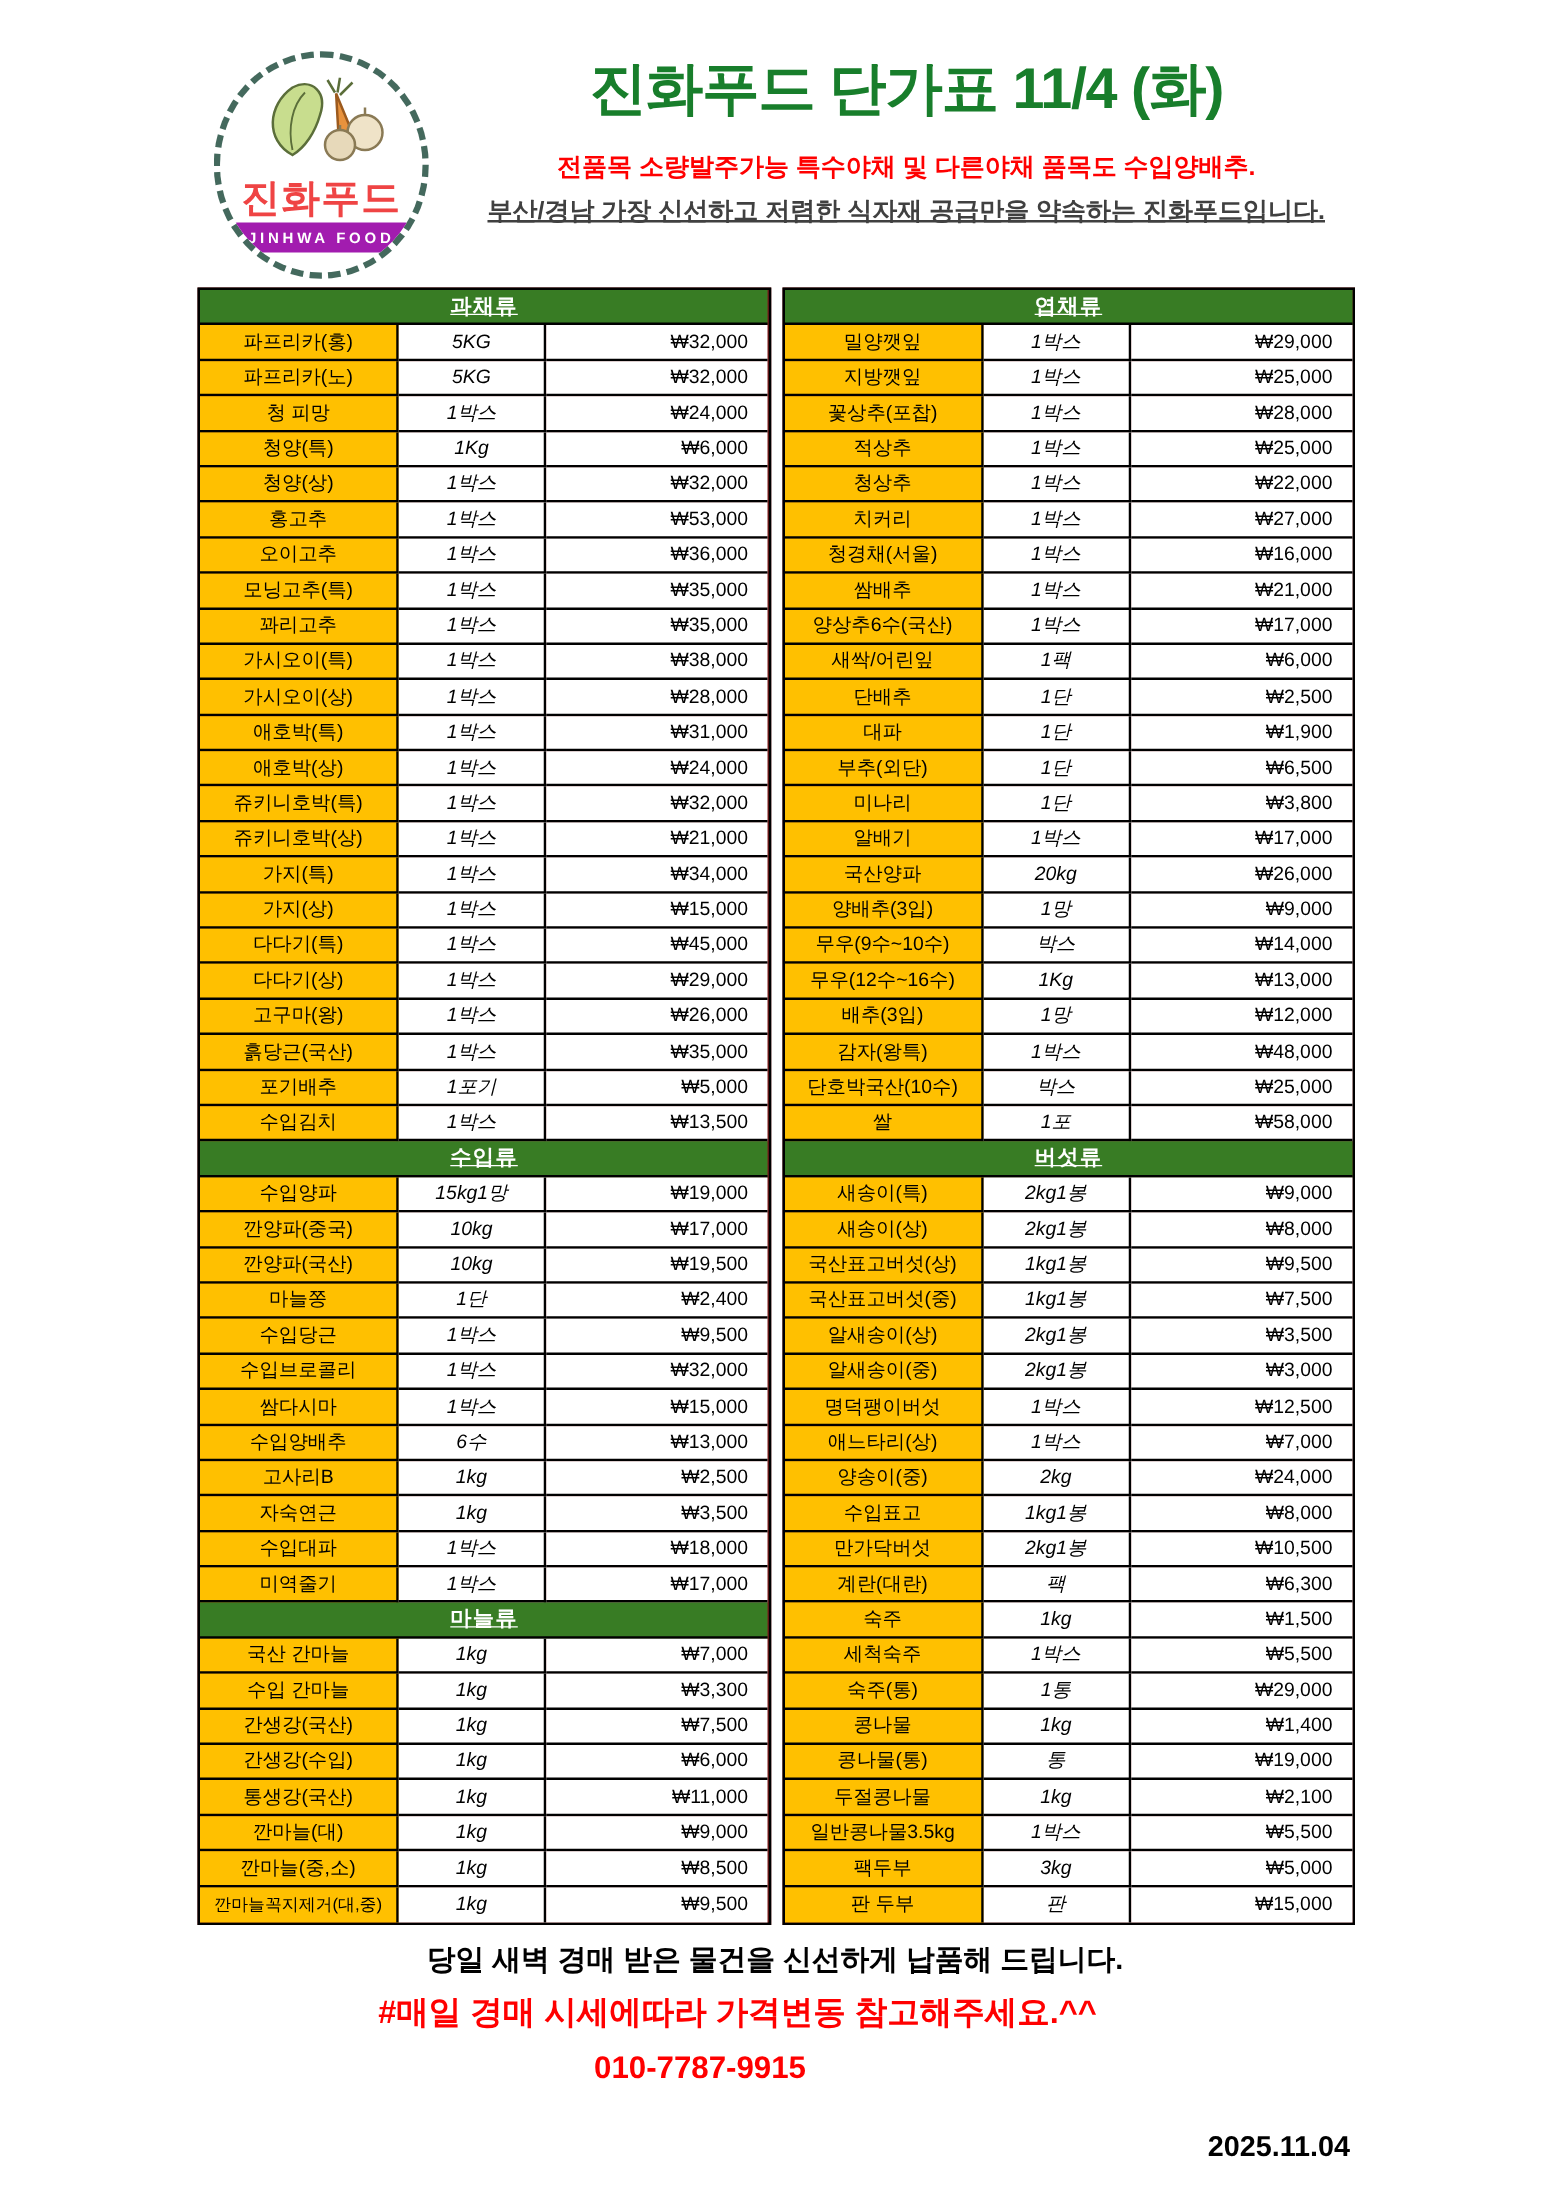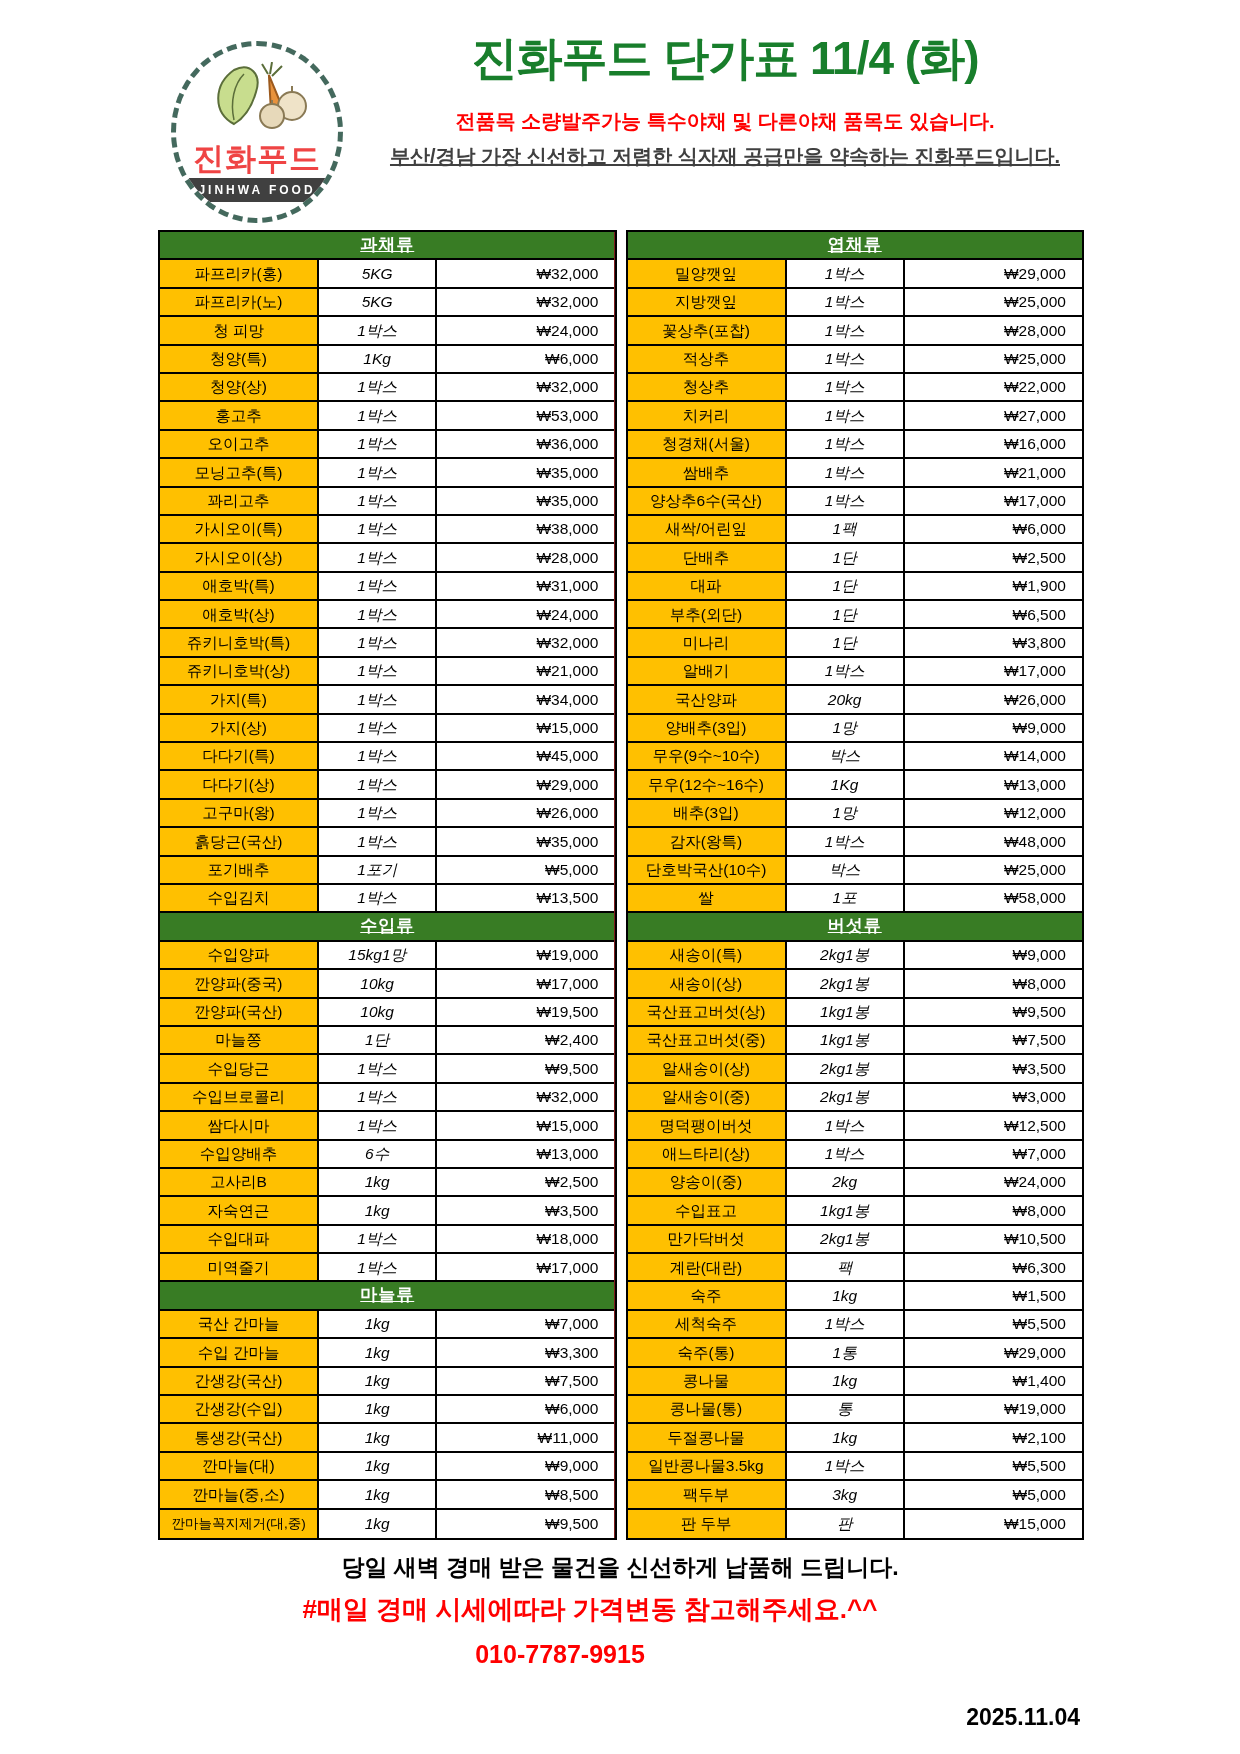--- a/index.html
+++ b/index.html
@@ -24,7 +24,7 @@
     letter-spacing:3px;line-height:24px;
   }
   
-  .hdr{position:absolute;left:340px;top:28px;width:770px;text-align:center;}
+  .hdr{position:absolute;left:340px;top:40px;width:770px;text-align:center;}
   .title{font-size:46px;font-weight:bold;color:#187e2b;letter-spacing:-1px;}
   .sub1{margin-top:18px;font-size:20px;font-weight:bold;color:#ff0000;}
   .sub2{margin-top:8px;font-size:20px;font-weight:bold;color:#404040;text-decoration:underline;}

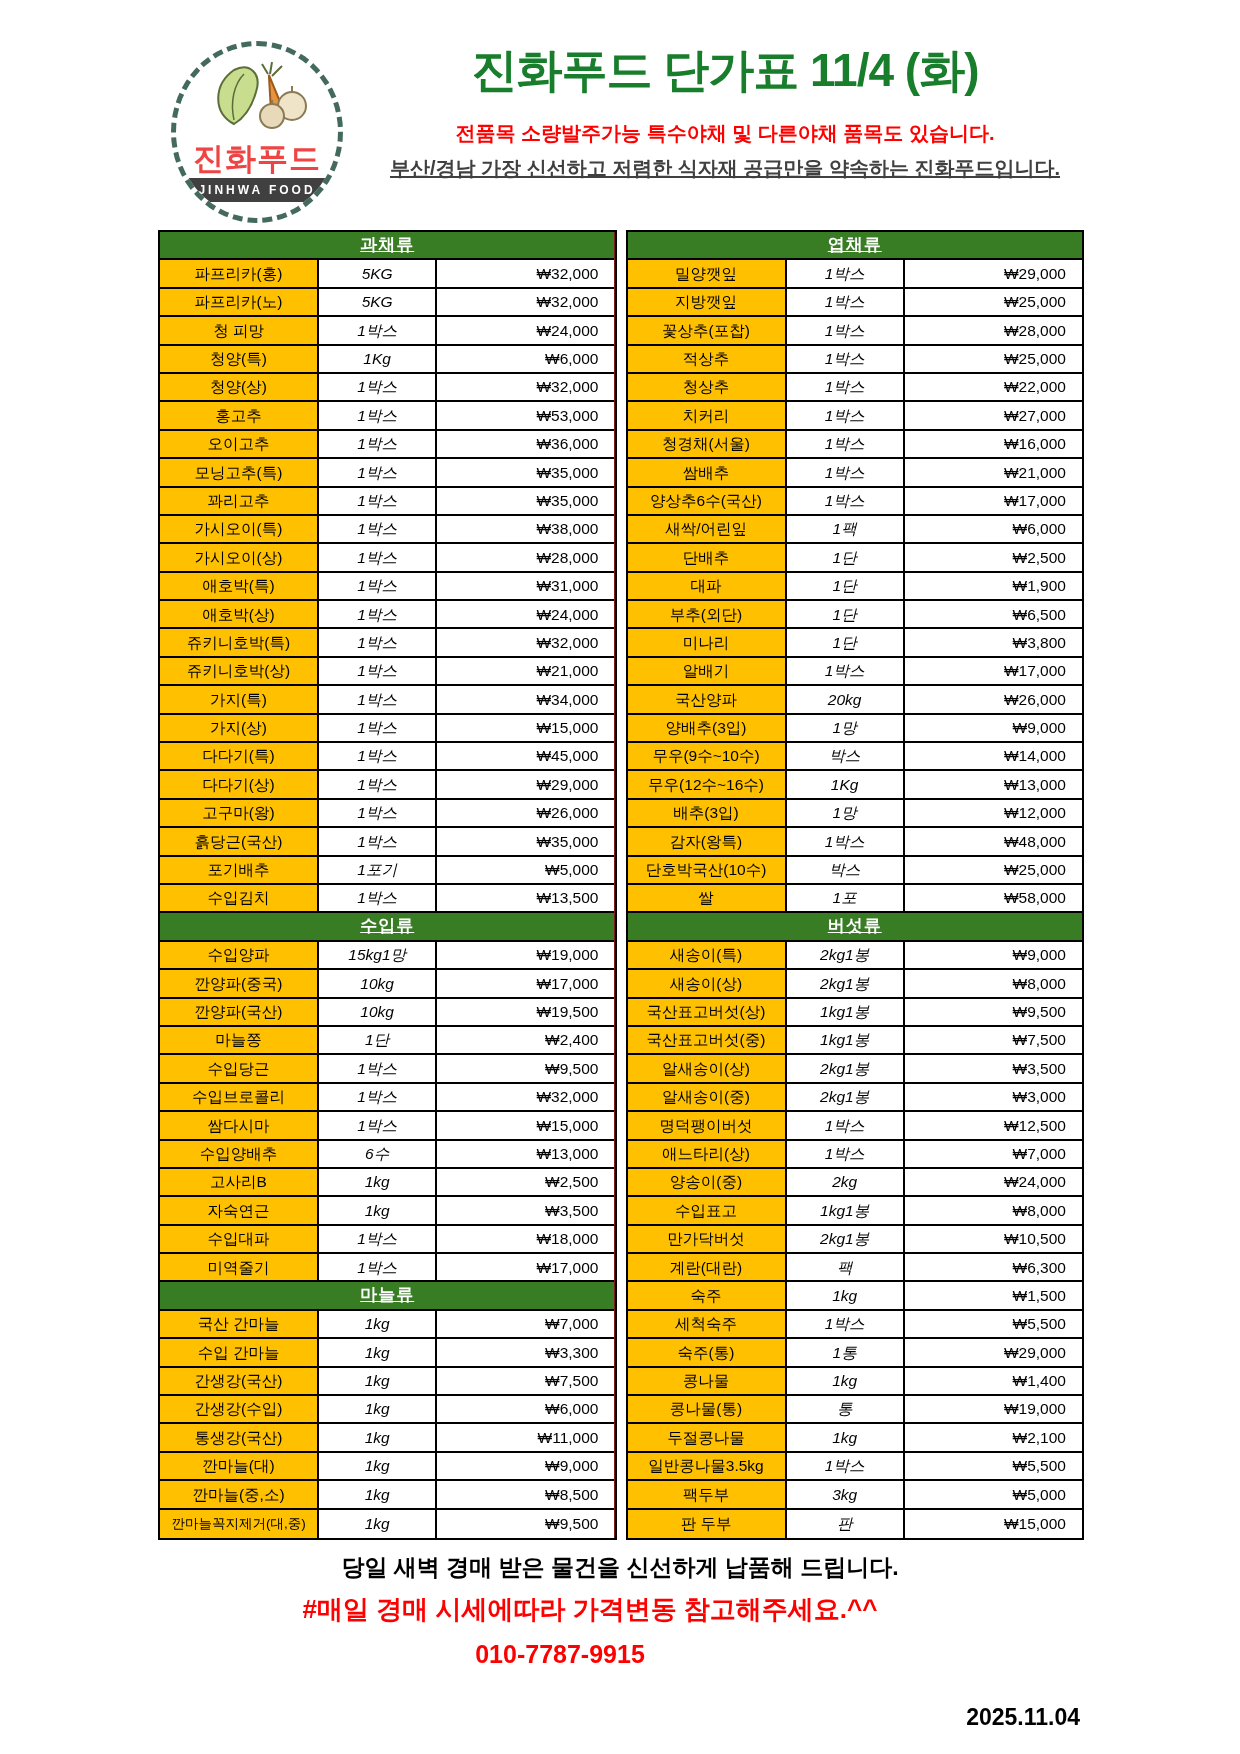--- a/index.html
+++ b/index.html
@@ -86,7 +86,7 @@
 
   <div class="hdr">
     <div class="title">진화푸드 단가표 11/4 (화)</div>
-    <div class="sub1">전품목 소량발주가능 특수야채 및 다른야채 품목도 있습니다.</div>
+    <div class="sub1">전품목 소량발주가능 특수야채 및 다른야채 품목도 수입양배추.</div>
     <div class="sub2">부산/경남 가장 신선하고 저렴한 식자재 공급만을 약속하는 진화푸드입니다.</div>
   </div>
 

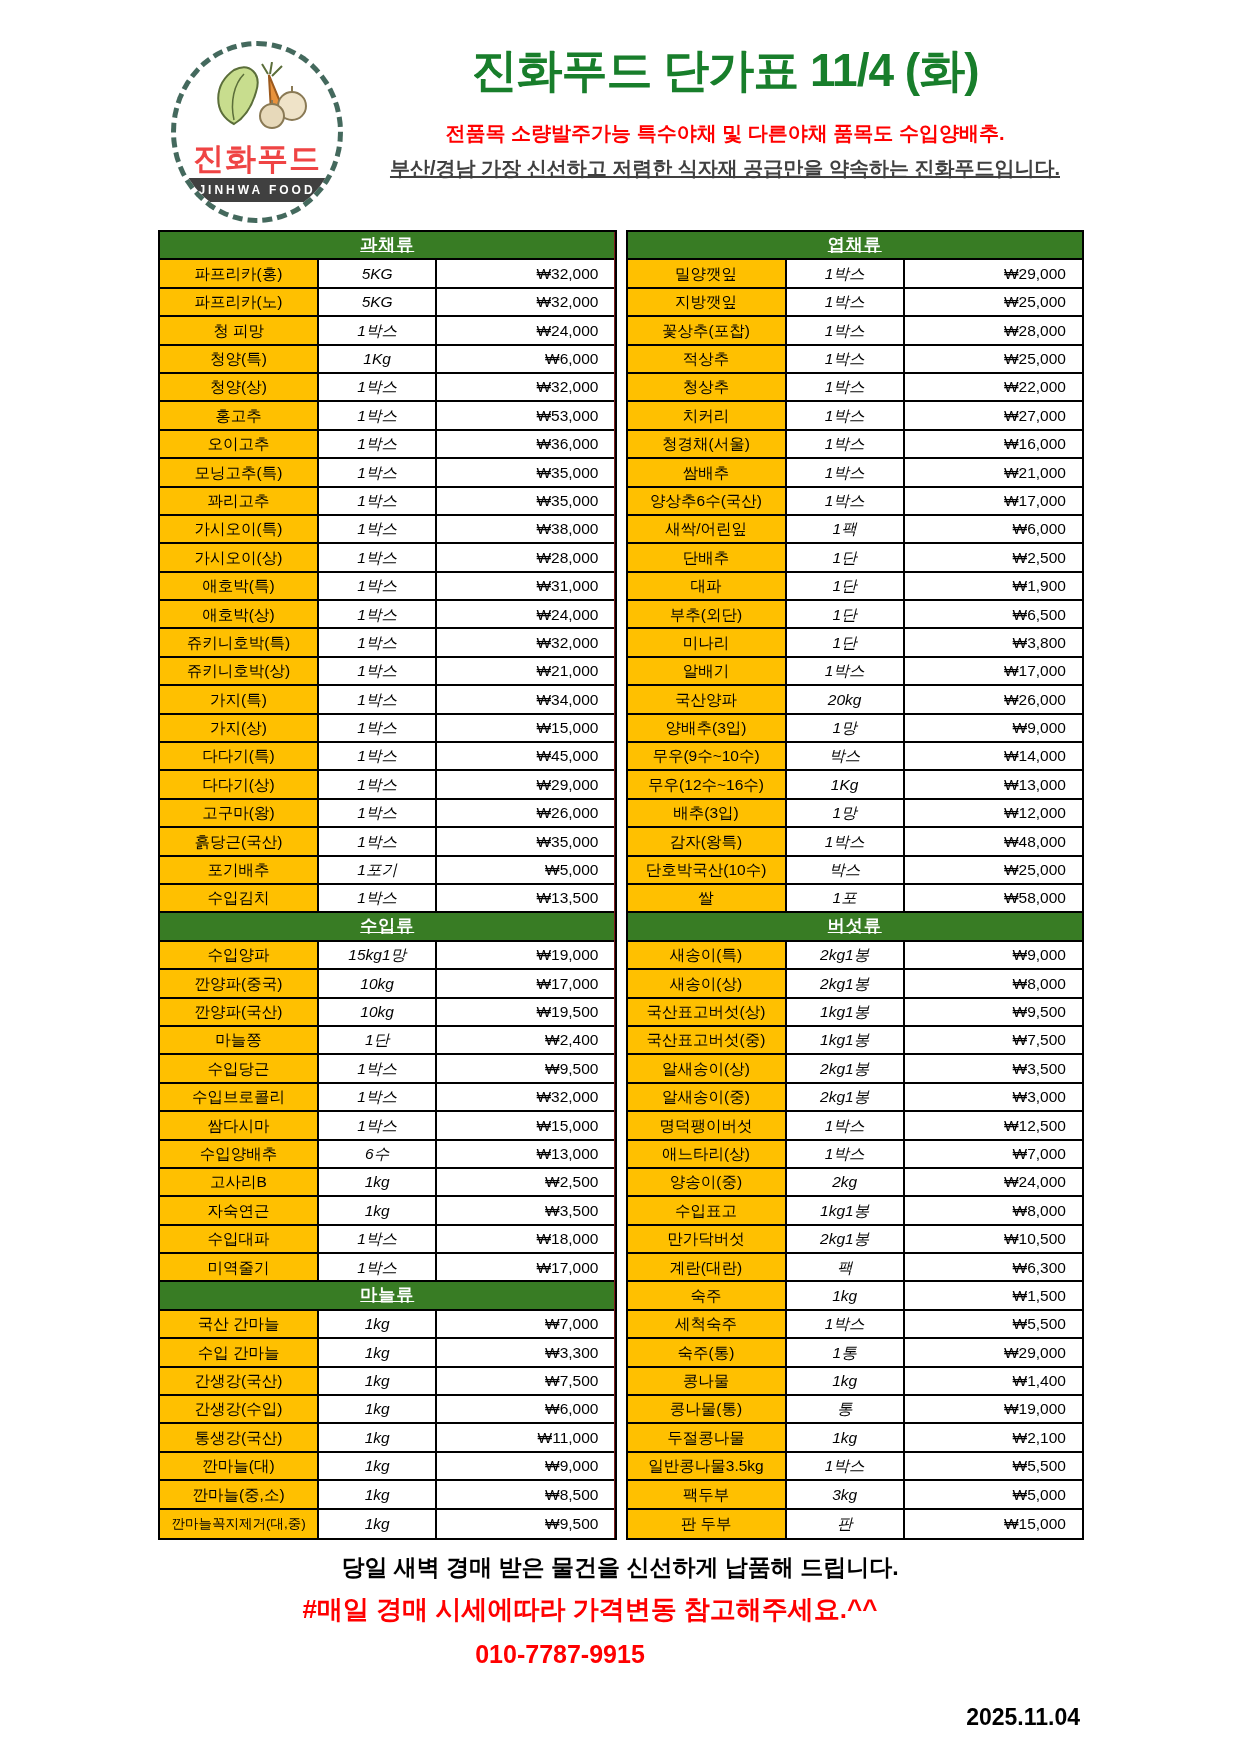--- a/index.html
+++ b/index.html
@@ -19,7 +19,7 @@
     font-size:31px;font-weight:bold;color:#ef4444;letter-spacing:1px;
   }
   .logo-band{
-    position:absolute;left:10px;top:132px;width:142px;height:24px;background:#404040;
+    position:absolute;left:10px;top:132px;width:142px;height:24px;background:#a21caf;
     border-radius:4px;color:#fff;text-align:center;font-size:12px;font-weight:bold;
     letter-spacing:3px;line-height:24px;
   }

